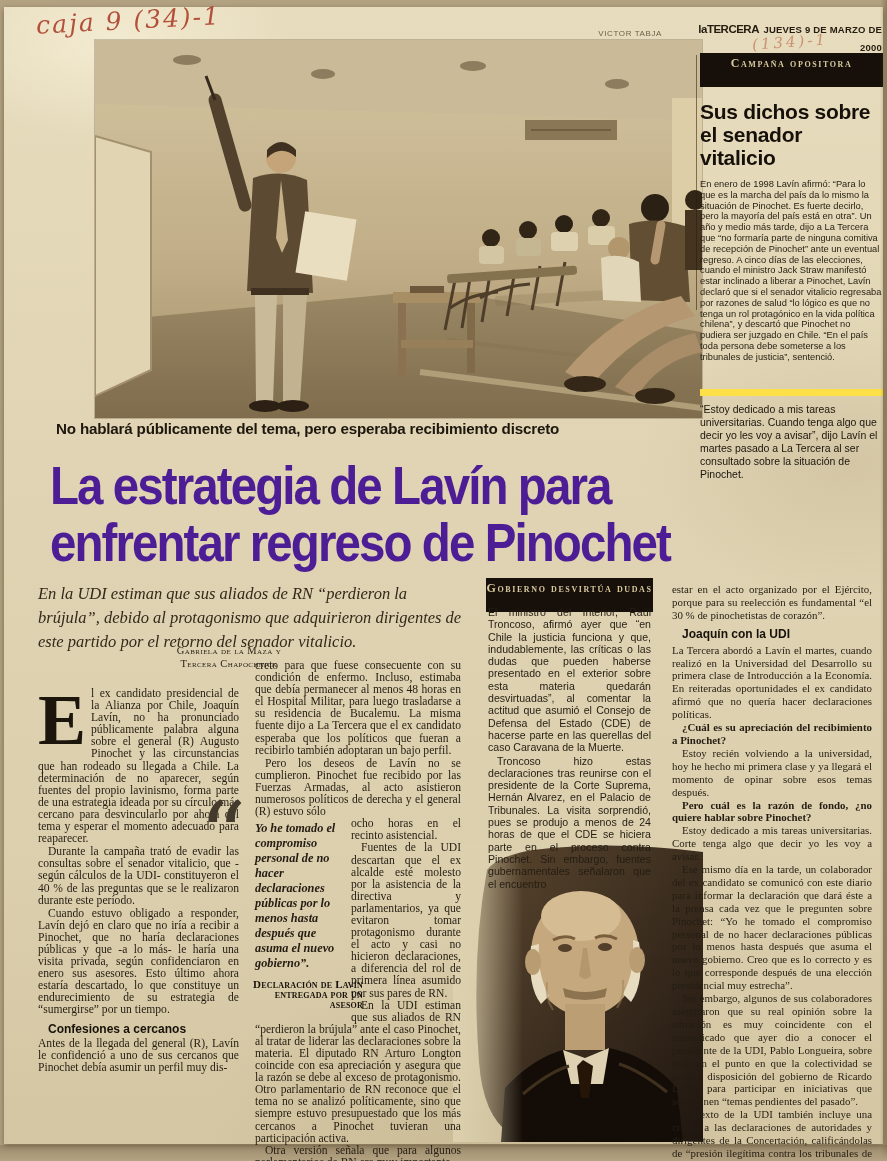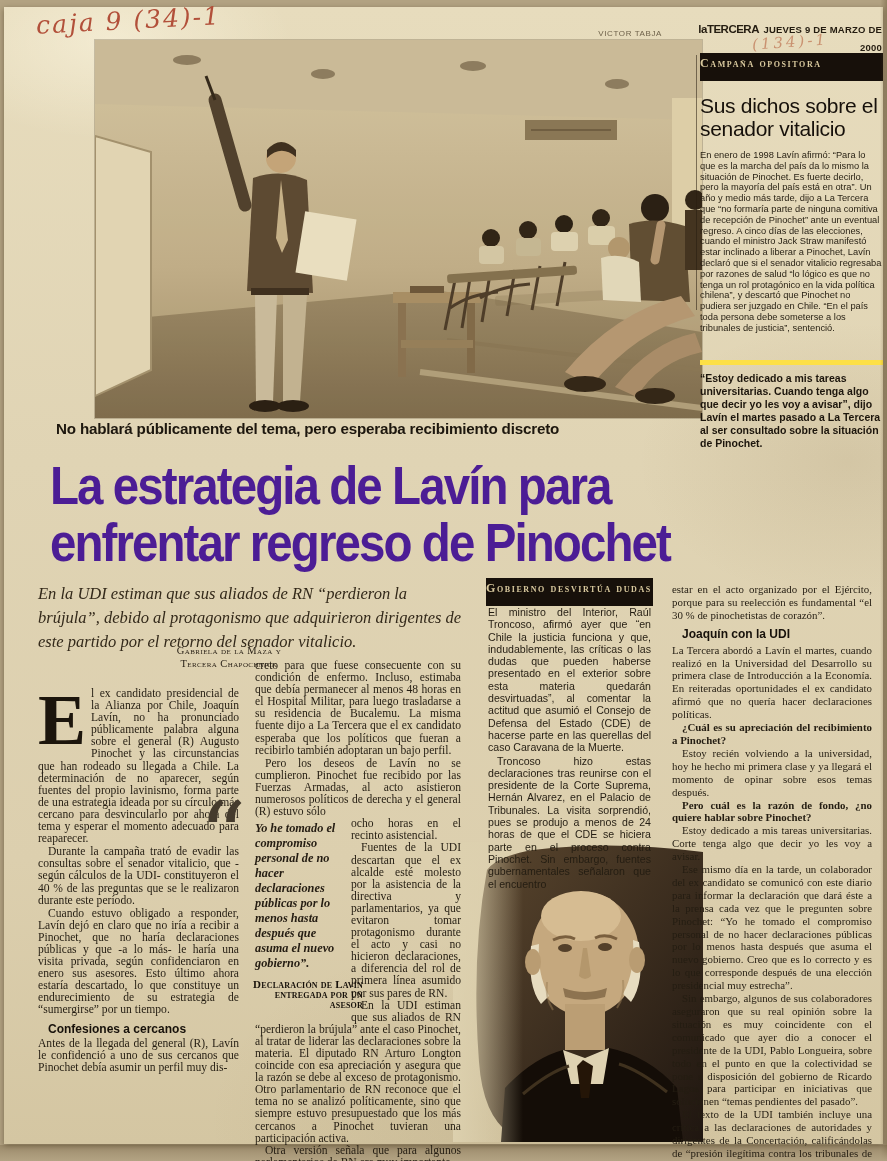--- a/index.html
+++ b/index.html
@@ -34,8 +34,8 @@
   .sidebar{position:absolute;left:700px;top:53px;width:183px;}
   .sb-rule{position:absolute;left:-4px;top:2px;width:1px;height:255px;background:rgba(40,30,16,.55);}
   .black-bar{background:#17100a;color:#d9c99e;font-family:"Liberation Serif",serif;
-      font-variant:small-caps;font-weight:700;text-align:left;letter-spacing:1.6px;
-      font-size:12px;line-height:20px;height:28px;}
+      font-variant:small-caps;font-weight:700;text-align:center;letter-spacing:1.6px;
+      font-size:12px;line-height:20px;height:34px;}
   .sb-title{margin-top:13px;font-family:"Liberation Sans",sans-serif;font-weight:400;
       font-size:21px;line-height:23px;color:#16100a;letter-spacing:-.3px;}
   .sb-body{margin-top:10px;font-family:"Liberation Sans",sans-serif;font-size:9.3px;

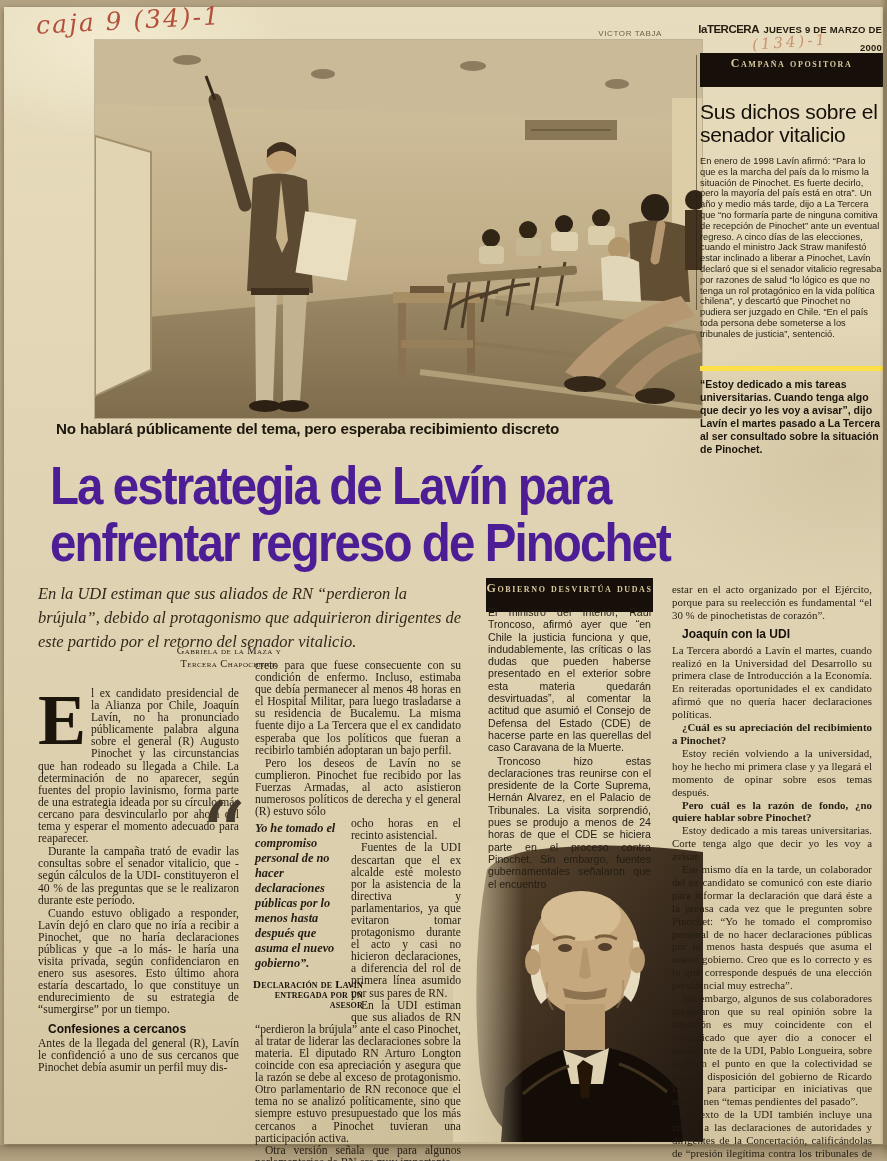--- a/index.html
+++ b/index.html
@@ -36,7 +36,7 @@
   .black-bar{background:#17100a;color:#d9c99e;font-family:"Liberation Serif",serif;
       font-variant:small-caps;font-weight:700;text-align:center;letter-spacing:1.6px;
       font-size:12px;line-height:20px;height:34px;}
-  .sb-title{margin-top:13px;font-family:"Liberation Sans",sans-serif;font-weight:400;
+  .sb-title{margin-top:13px;font-family:"Liberation Sans",sans-serif;font-weight:700;
       font-size:21px;line-height:23px;color:#16100a;letter-spacing:-.3px;}
   .sb-body{margin-top:10px;font-family:"Liberation Sans",sans-serif;font-size:9.3px;
       line-height:10.8px;color:#2a2316;}

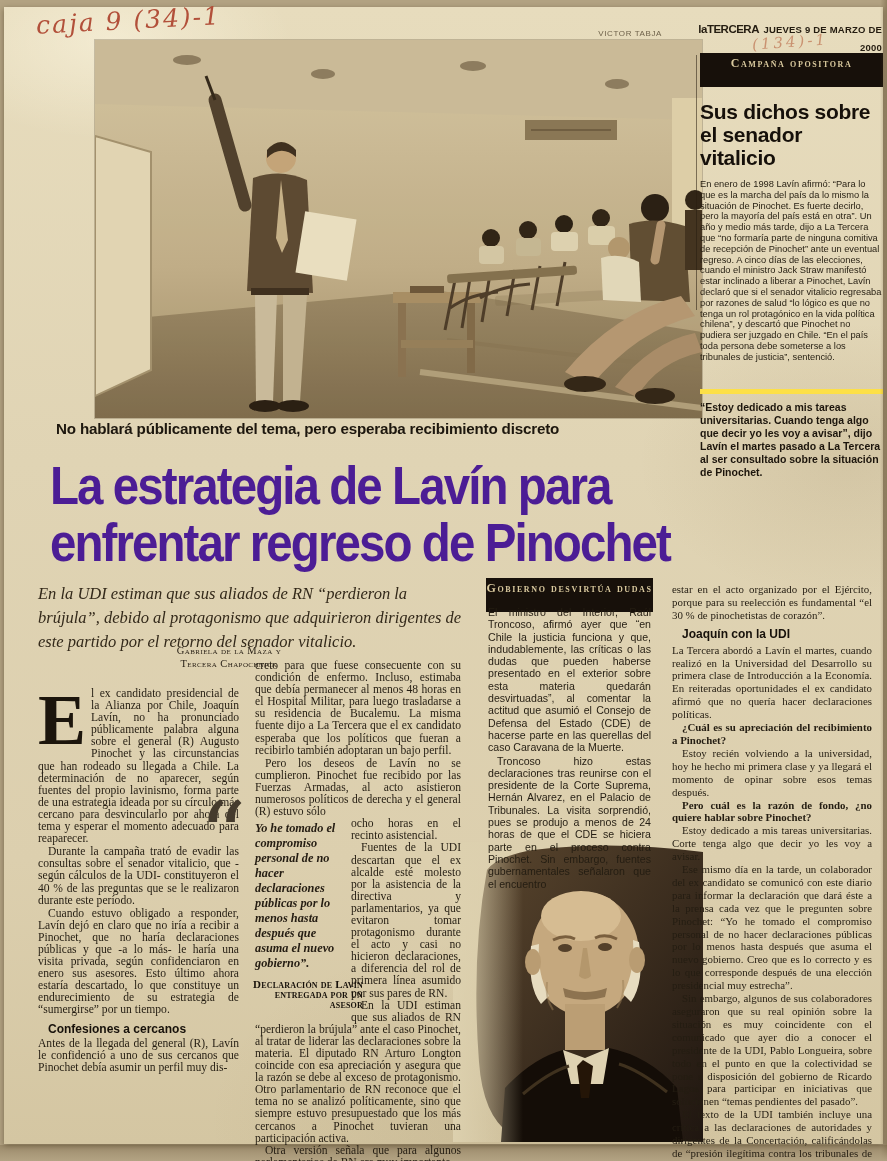--- a/index.html
+++ b/index.html
@@ -40,8 +40,8 @@
       font-size:21px;line-height:23px;color:#16100a;letter-spacing:-.3px;}
   .sb-body{margin-top:10px;font-family:"Liberation Sans",sans-serif;font-size:9.3px;
       line-height:10.8px;color:#2a2316;}
-  .sb-caption{margin-top:26px;border-top:5px solid #fde047;padding-top:7px;
-      font-family:"Liberation Sans",sans-serif;font-weight:700;font-size:10.5px;
+  .sb-caption{margin-top:26px;border-top:7px solid #fde047;padding-top:7px;
+      font-family:"Liberation Sans",sans-serif;font-weight:400;font-size:10.5px;
       line-height:13px;color:#1c150c;}
 
   .kicker{position:absolute;left:56px;top:420px;font-family:"Liberation Sans",sans-serif;

